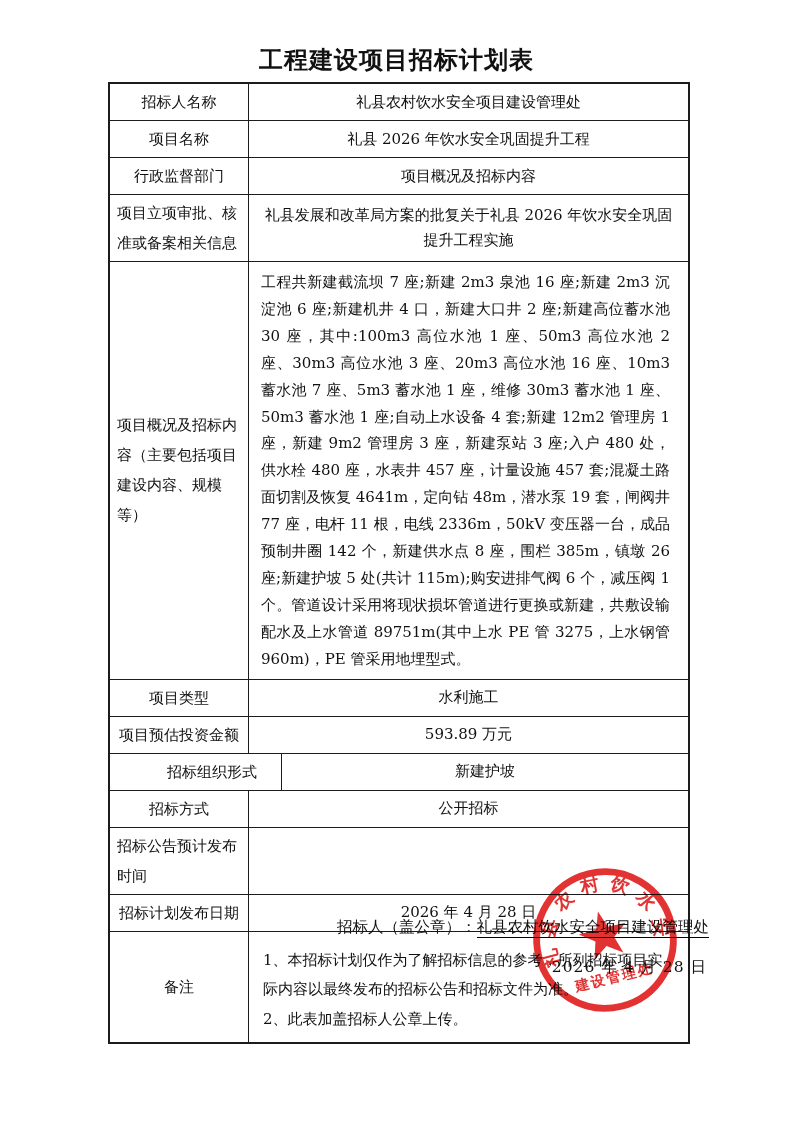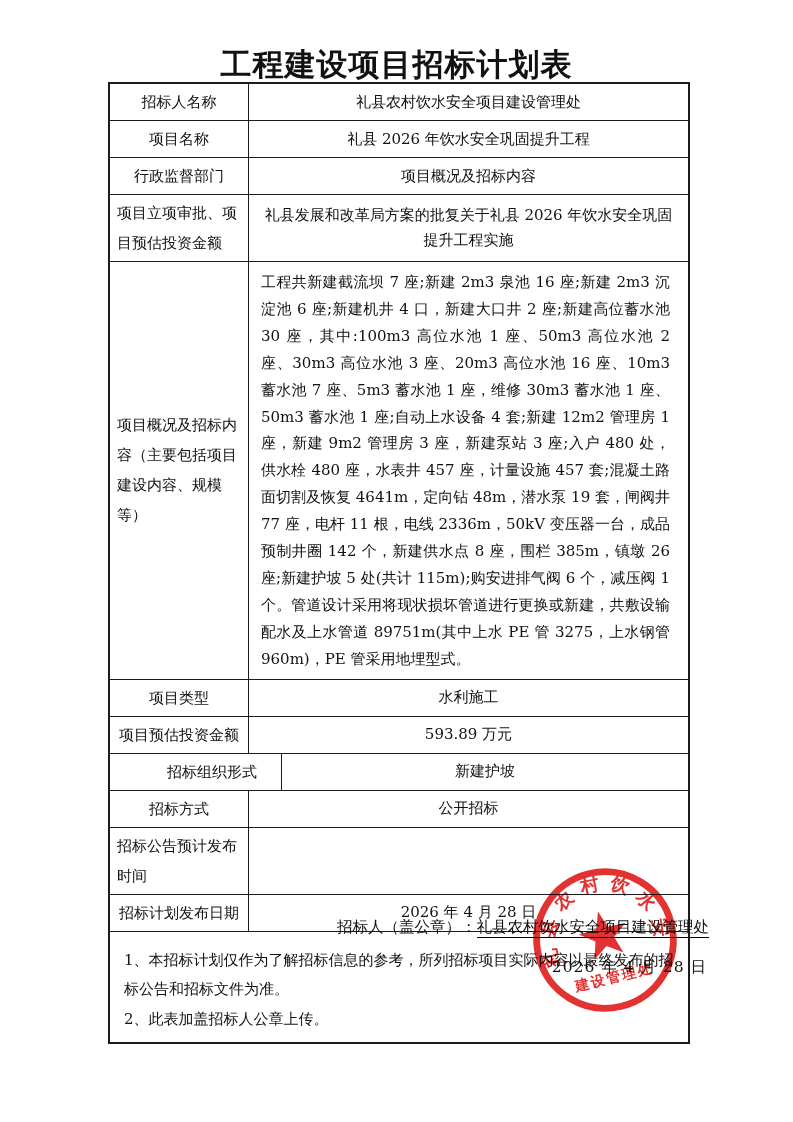--- a/index.html
+++ b/index.html
@@ -16,7 +16,7 @@
   .doc-title {
     position: absolute; top: 44px; left: 0; width: 100%;
     text-align: center;
-    font-size: 31px; font-weight: 700; letter-spacing: 1px;
+    font-size: 24px; font-weight: 700; letter-spacing: 1px;
   }
   .doc-table {
     position: absolute; left: 108px; top: 82px; width: 582px;

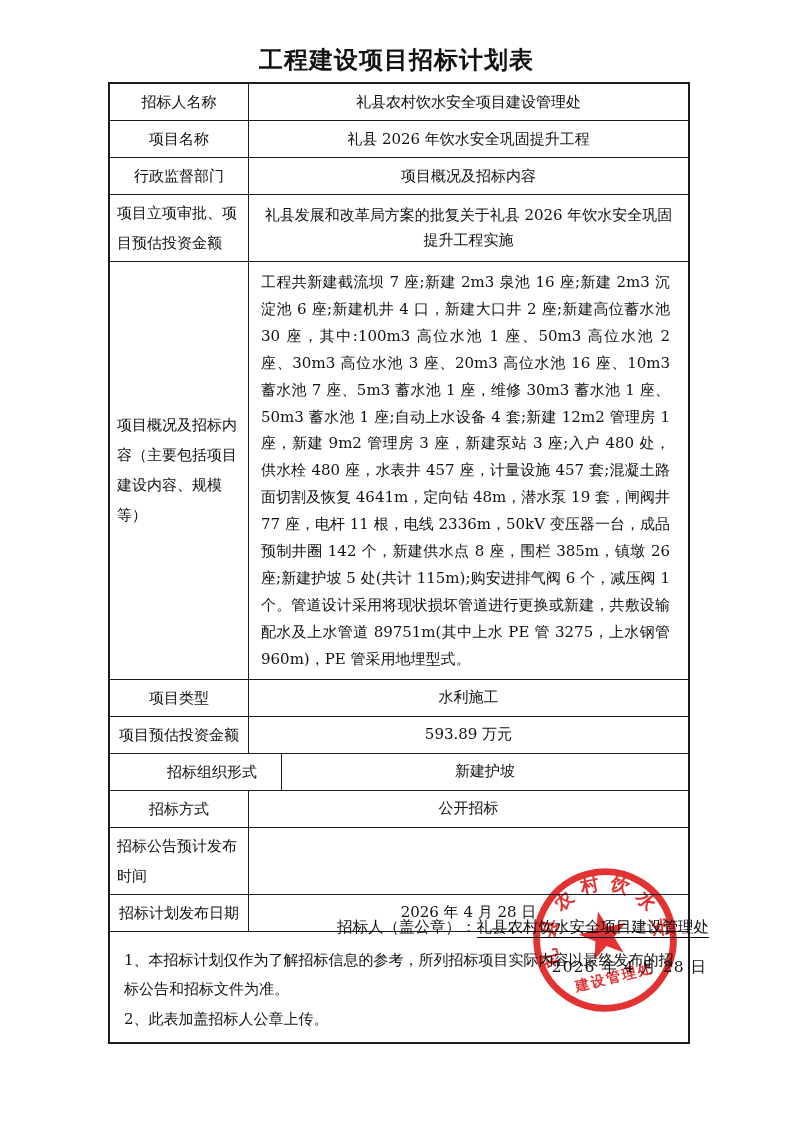--- a/index.html
+++ b/index.html
@@ -111,7 +111,7 @@
     </div>
 
     <div class="trow r4">
-      <div class="cl">项目立项审批、项目预估投资金额</div>
+      <div class="cl">项目立项审批、核准或备案相关信息</div>
       <div class="cv">礼县发展和改革局方案的批复关于礼县 2026 年饮水安全巩固提升工程实施</div>
     </div>
 

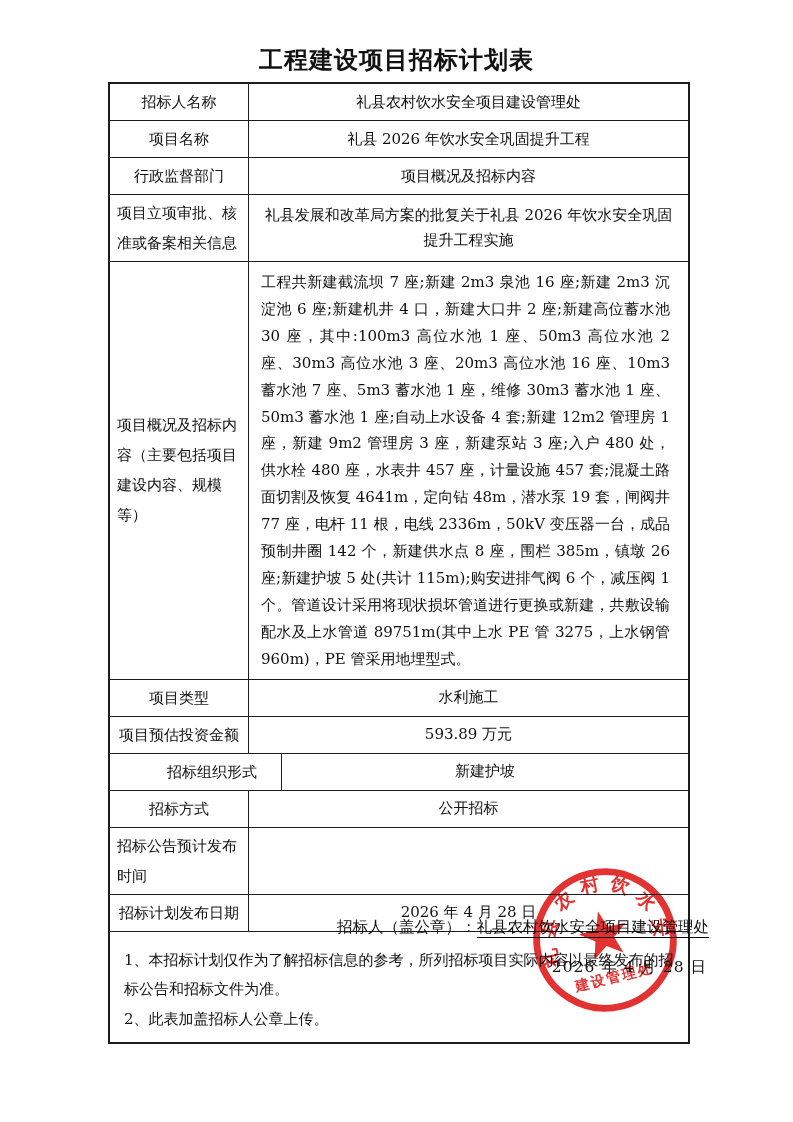--- a/index.html
+++ b/index.html
@@ -150,6 +150,7 @@
     </div>
 
     <div class="trow r12">
+      <div class="cl">备注</div>
       <div class="cv remarks">1、本招标计划仅作为了解招标信息的参考，所列招标项目实际内容以最终发布的招标公告和招标文件为准。
 2、此表加盖招标人公章上传。</div>
     </div>

